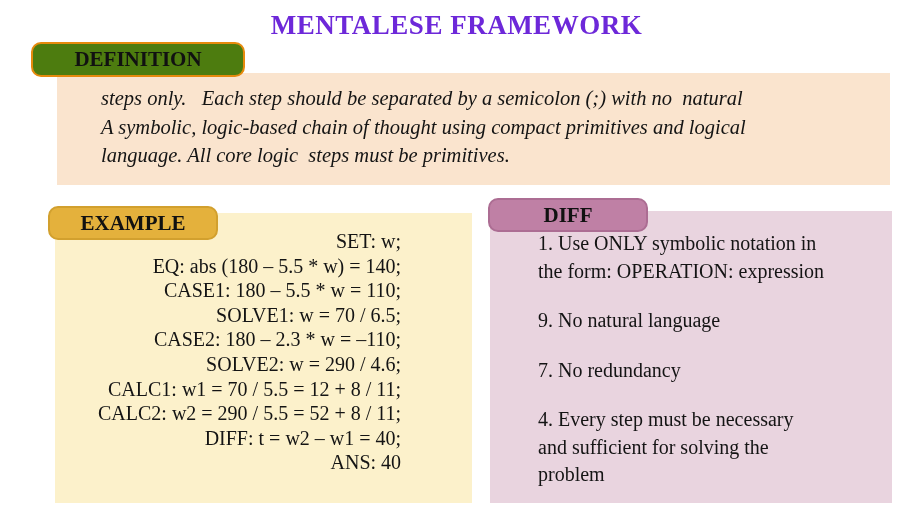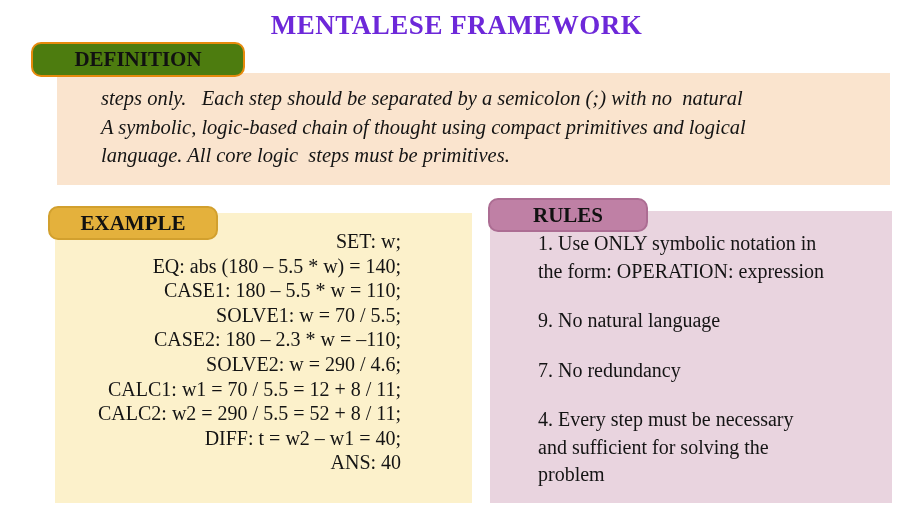--- a/index.html
+++ b/index.html
@@ -148,7 +148,7 @@
 problem</p>
       </div>
   </div>
-  <div class="tag rules-tag">RULES</div>
+  <div class="tag rules-tag">DIFF</div>
 
 </div>
 

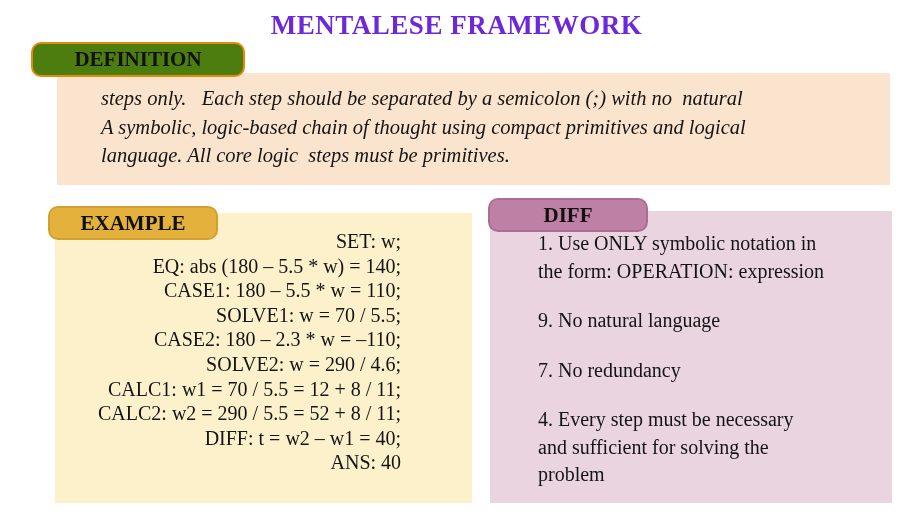--- a/index.html
+++ b/index.html
@@ -133,7 +133,7 @@
   <div class="tag def-tag">DEFINITION</div>
 
   <div class="box example-box">
-    <div class="example-steps"><div>SET: w;</div><div>EQ: abs (180 – 5.5 * w) = 140;</div><div>CASE1: 180 – 5.5 * w = 110;</div><div>SOLVE1: w = 70 / 5.5;</div><div>CASE2: 180 – 2.3 * w = –110;</div><div>SOLVE2: w = 290 / 4.6;</div><div>CALC1: w1 = 70 / 5.5 = 12 + 8 / 11;</div><div>CALC2: w2 = 290 / 5.5 = 52 + 8 / 11;</div><div>DIFF: t = w2 – w1 = 40;</div><div>ANS: 40</div></div>
+    <div class="example-steps"><div>SET: w;</div><div>EQ: abs (180 – 5.5 * w) = 140;</div><div>CASE1: 180 – 5.5 * w = 110;</div><div>SOLVE1: w = 70 / 6.5;</div><div>CASE2: 180 – 2.3 * w = –110;</div><div>SOLVE2: w = 290 / 4.6;</div><div>CALC1: w1 = 70 / 5.5 = 12 + 8 / 11;</div><div>CALC2: w2 = 290 / 5.5 = 52 + 8 / 11;</div><div>DIFF: t = w2 – w1 = 40;</div><div>ANS: 40</div></div>
   </div>
   <div class="tag example-tag">EXAMPLE</div>
 

